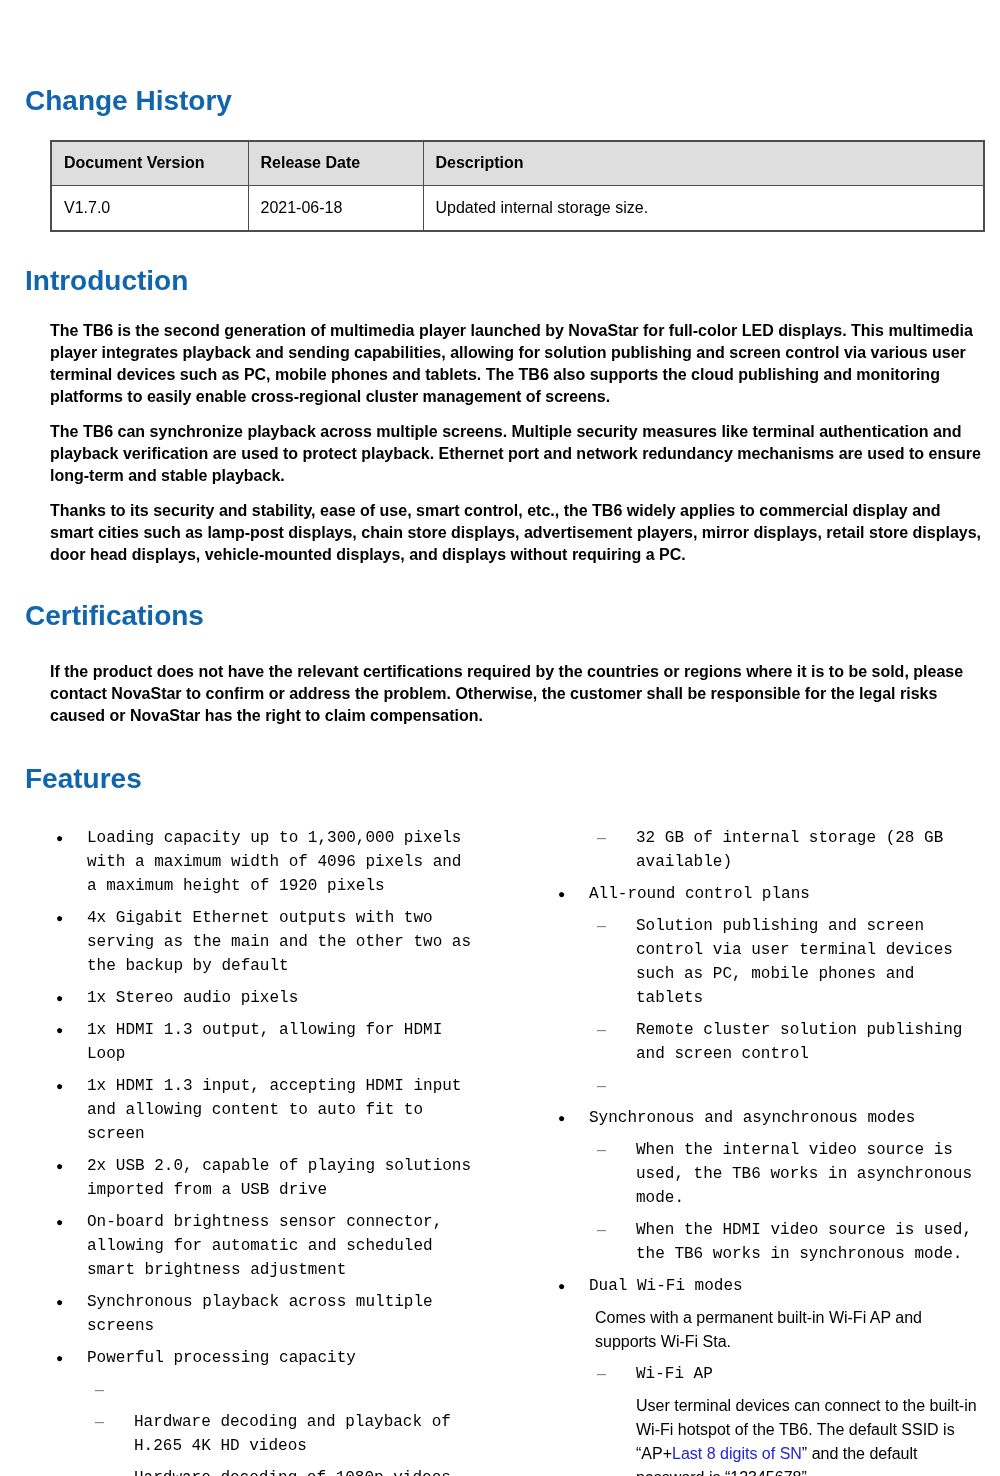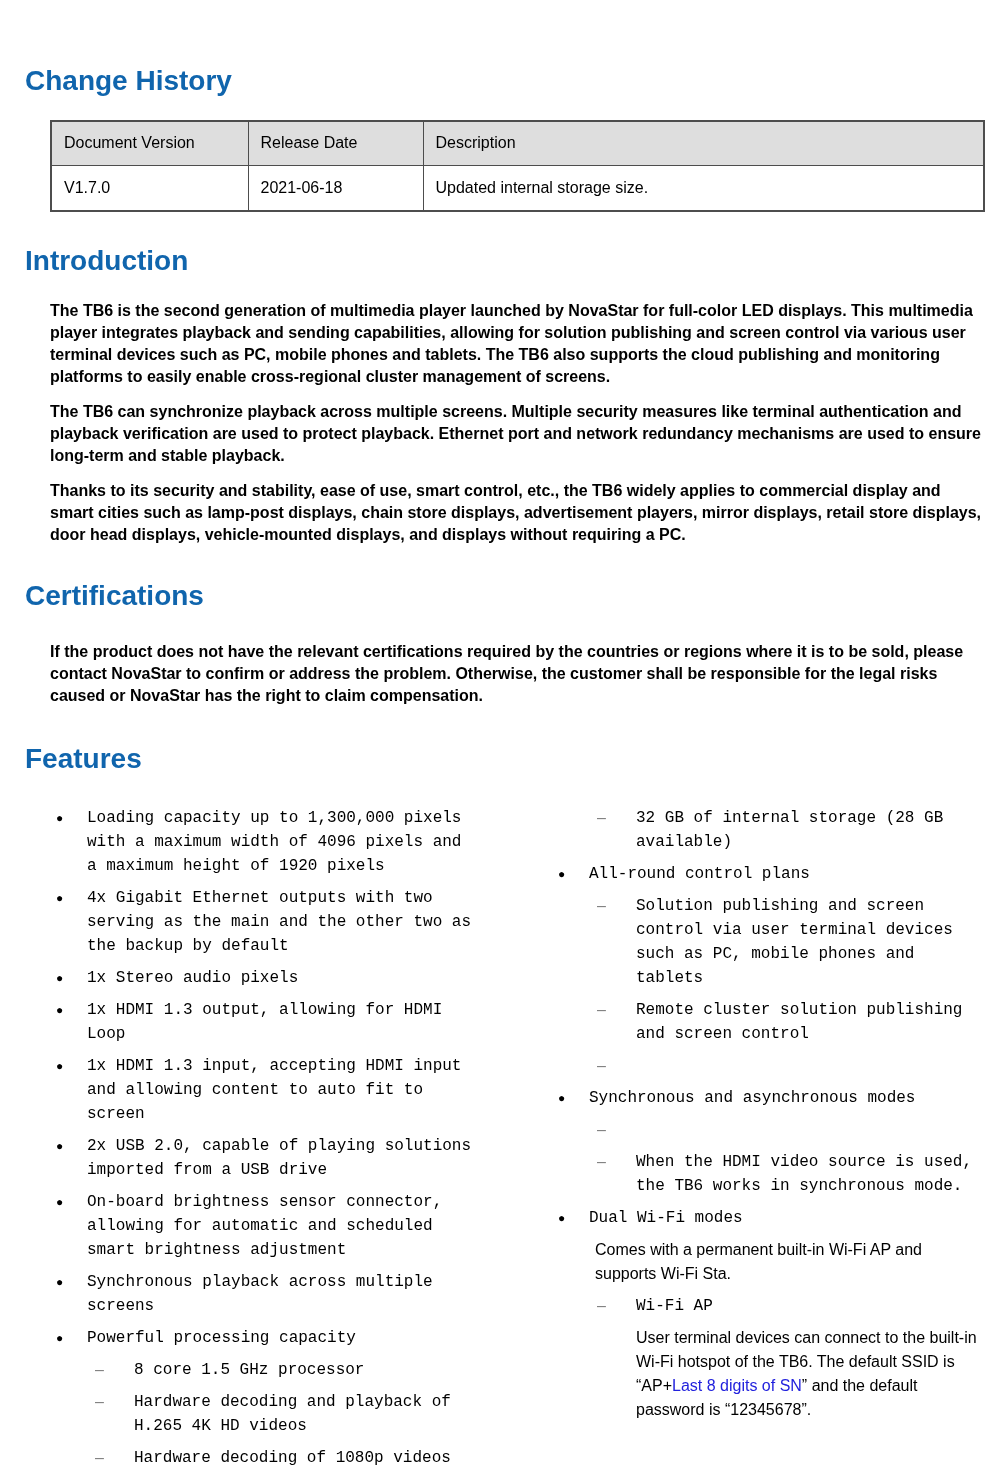--- a/index.html
+++ b/index.html
@@ -14,7 +14,7 @@
   .page{
     width:1000px;height:1476px;overflow:hidden;background:#ffffff;
     font-family:"Liberation Sans","DejaVu Sans",sans-serif;
-    color:#000;padding-top:64px;
+    color:#000;padding-top:84px;
   }
   h1.section{
     font-size:28px;line-height:34px;font-weight:bold;

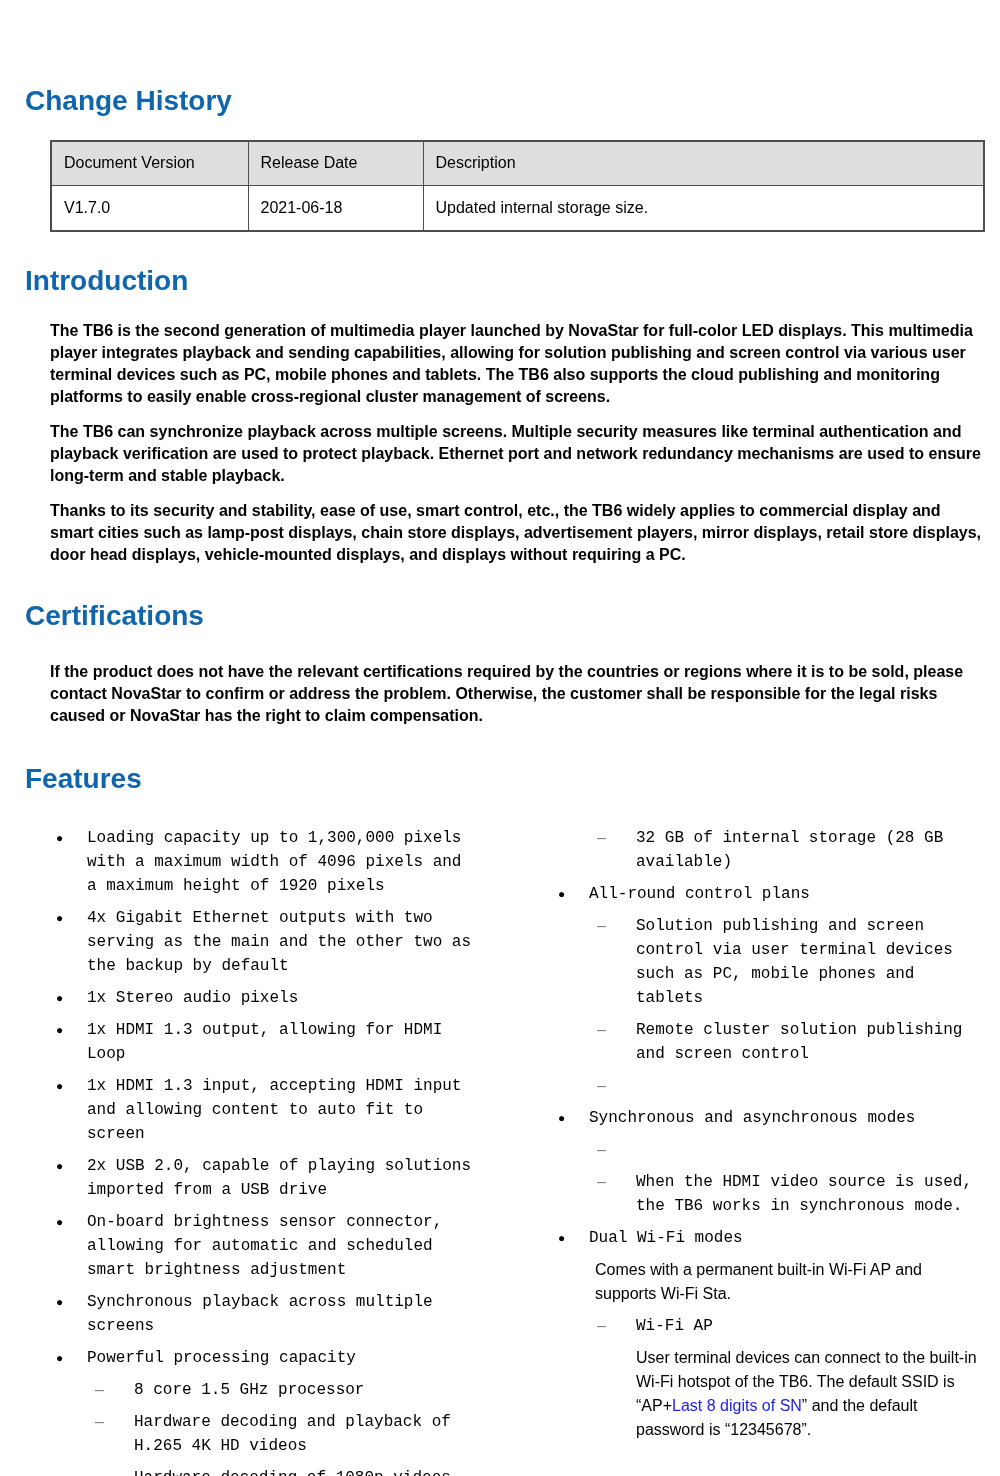--- a/index.html
+++ b/index.html
@@ -31,7 +31,7 @@
   table.ch, table.ch th, table.ch td{border:1px solid var(--tbl-border);}
   table.ch{border:2px solid var(--tbl-border);}
   table.ch th{
-    background:var(--tbl-header-bg);font-weight:normal;text-align:left;
+    background:var(--tbl-header-bg);font-weight:bold;text-align:left;
     height:44px;padding:0 6px 0 12px;
   }
   table.ch td{height:46px;padding:0 6px 0 12px;}

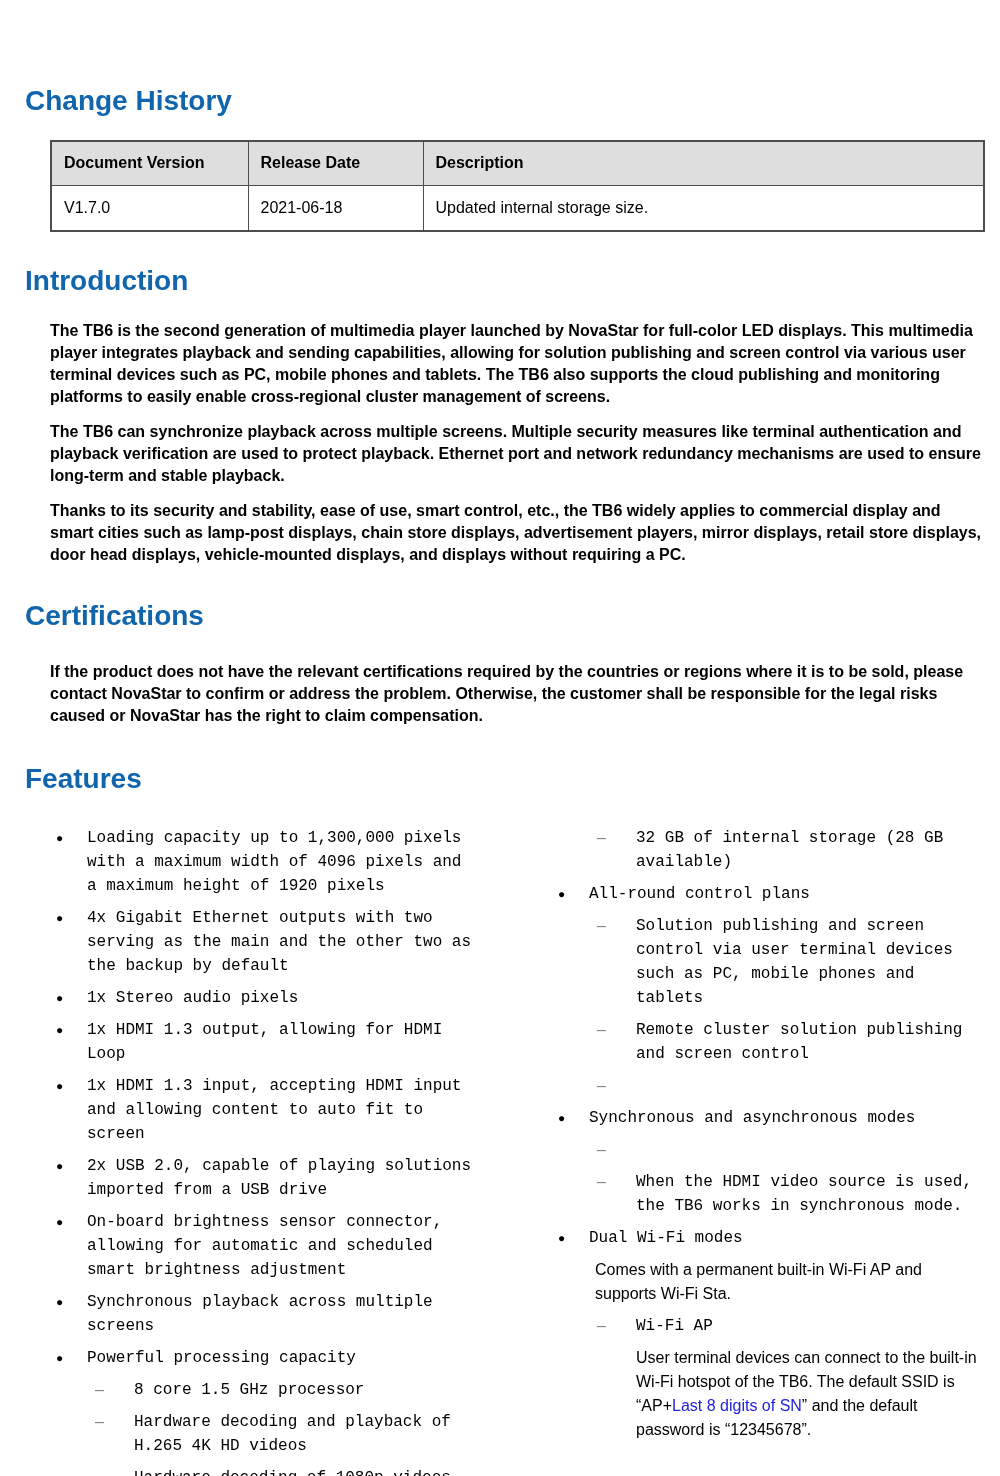--- a/index.html
+++ b/index.html
@@ -182,6 +182,7 @@
         </div>
         <div class="fi">
           <span class="m2">–</span>
+          <span class="txt">When the internal video source is used, the TB6 works in asynchronous mode.</span>
         </div>
         <div class="fi">
           <span class="m2">–</span>

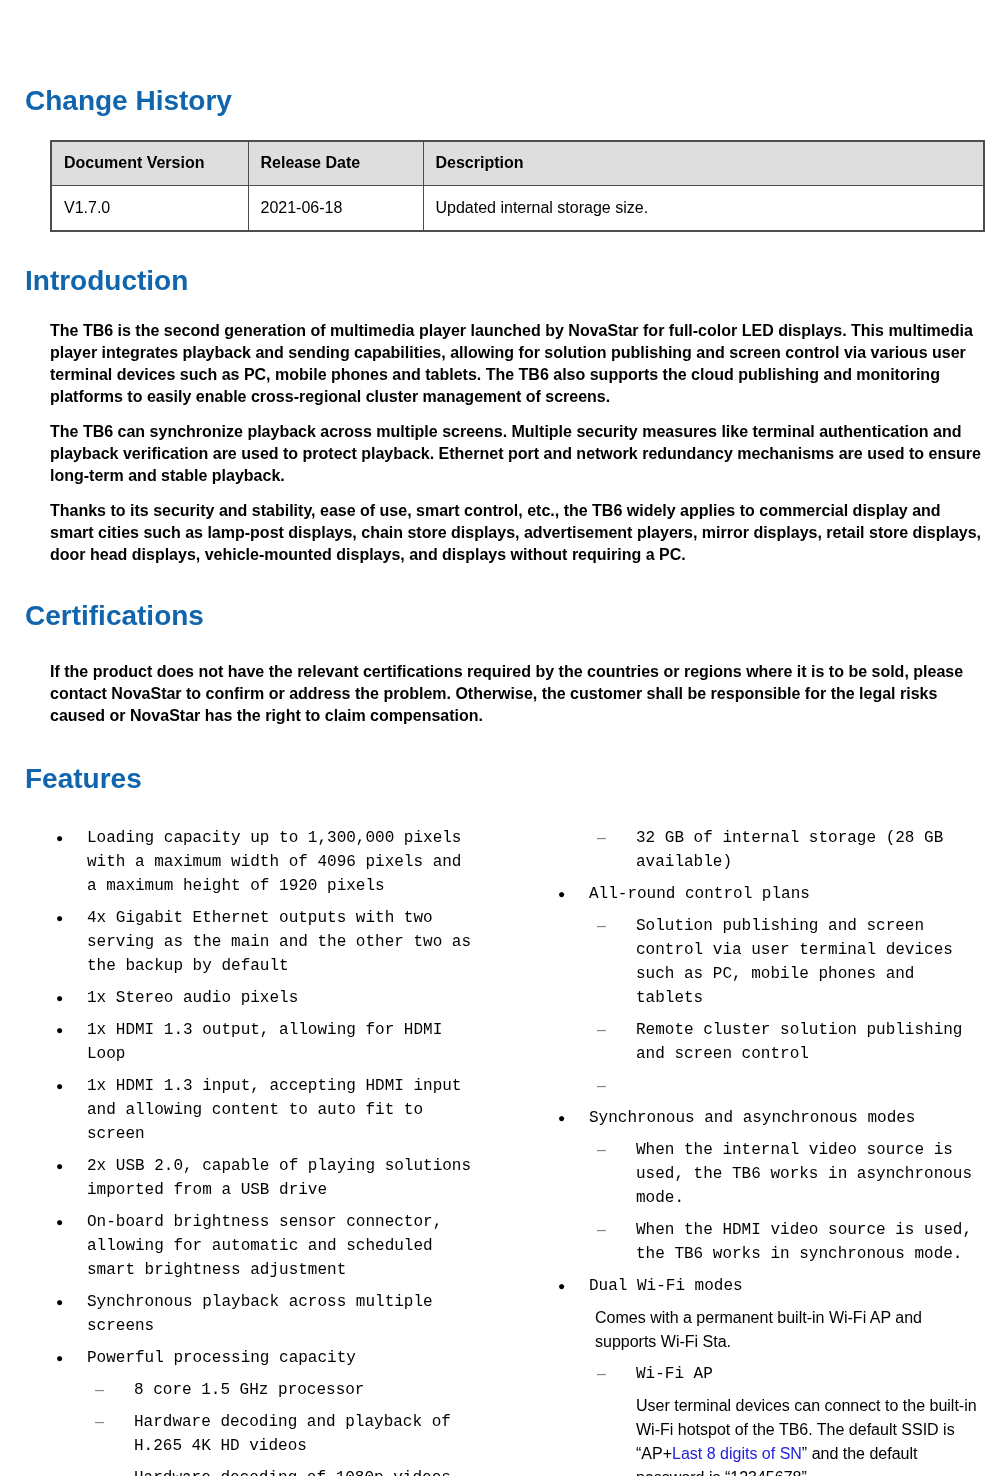--- a/index.html
+++ b/index.html
@@ -141,7 +141,6 @@
         </div>
         <div class="fi">
           <span class="m2">–</span>
-          <span class="txt">8 core 1.5 GHz processor</span>
         </div>
         <div class="fi">
           <span class="m2">–</span>

